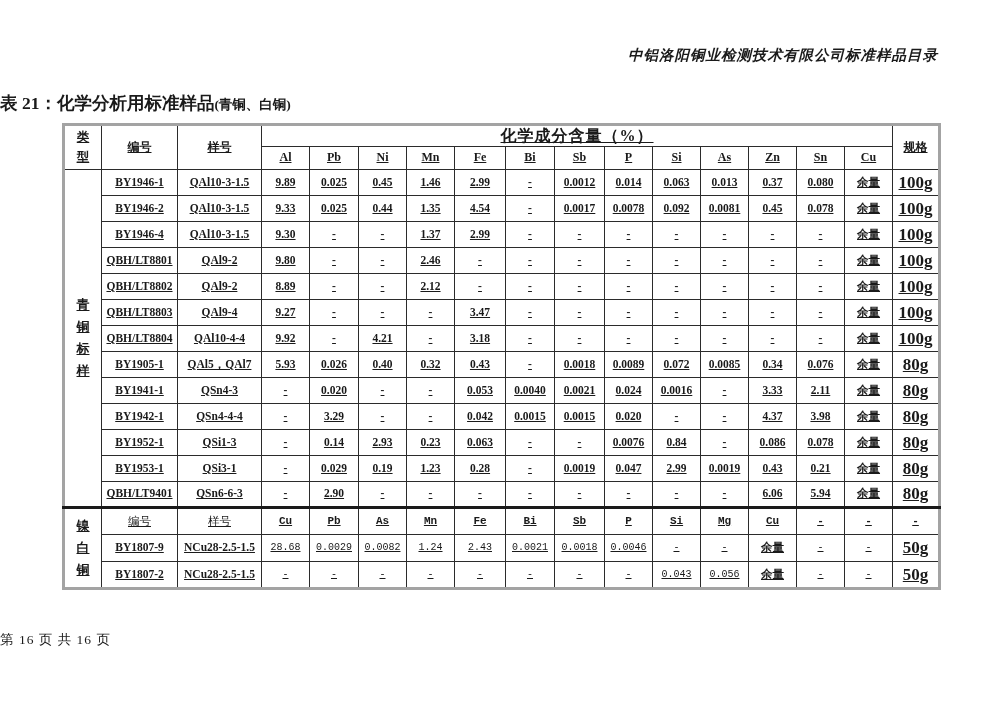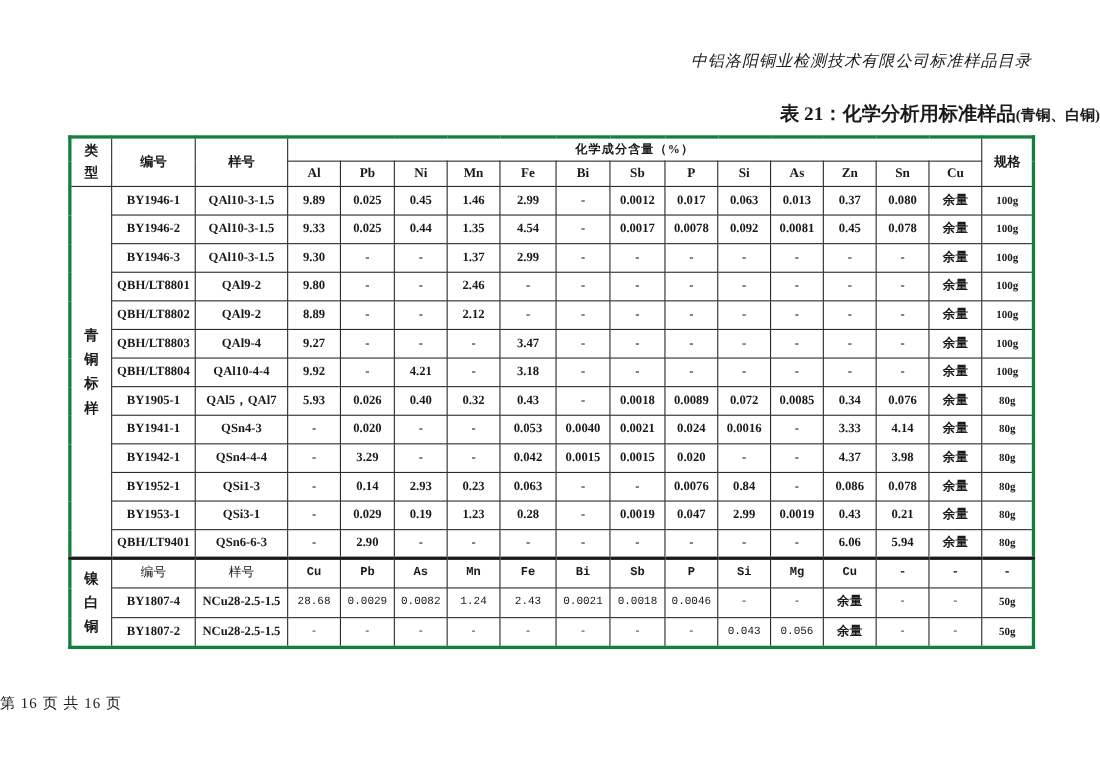--- a/index.html
+++ b/index.html
@@ -9,7 +9,7 @@
   }
   .doc-header{
     position:absolute;top:46px;left:0;right:62px;text-align:right;
-    font-size:14.5px;font-weight:normal;font-style:italic;letter-spacing:1px;
+    font-size:14.5px;font-weight:bold;font-style:italic;letter-spacing:1px;
   }
   .title-wrap{position:absolute;top:91px;left:0;width:100%;text-align:right;font-weight:bold;}
   .title-main{font-size:17.5px;}

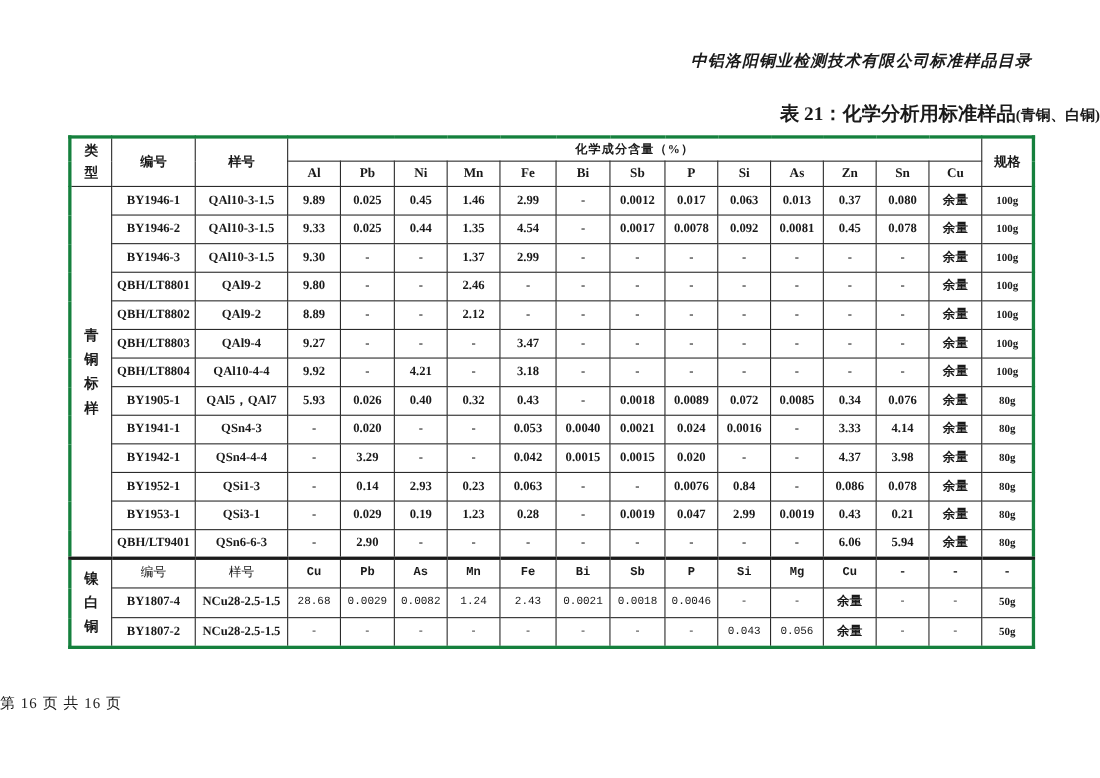--- a/index.html
+++ b/index.html
@@ -11,7 +11,7 @@
     position:absolute;top:46px;left:0;right:62px;text-align:right;
     font-size:14.5px;font-weight:bold;font-style:italic;letter-spacing:1px;
   }
-  .title-wrap{position:absolute;top:91px;left:0;width:100%;text-align:right;font-weight:bold;}
+  .title-wrap{position:absolute;top:91px;left:0;width:100%;text-align:left;font-weight:bold;}
   .title-main{font-size:17.5px;}
   .title-sub{font-size:13.5px;}
   table{

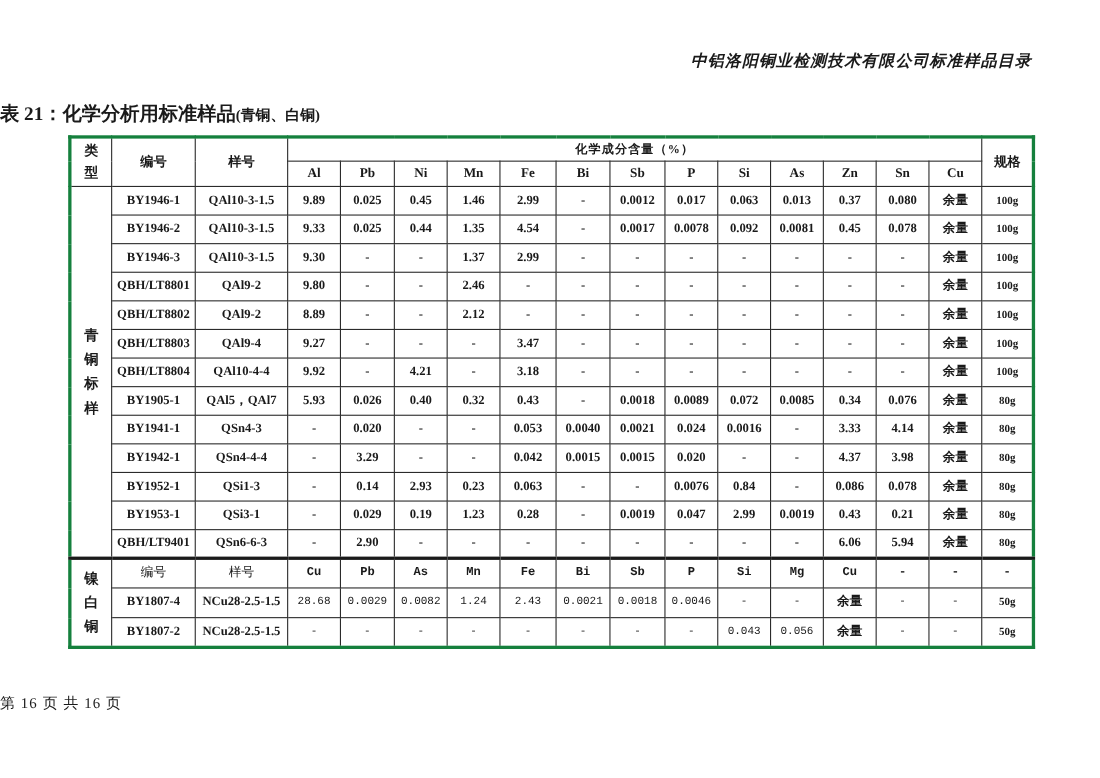--- a/index.html
+++ b/index.html
@@ -17,7 +17,8 @@
   table{
     position:absolute;left:62px;top:123px;width:876px;
     border-collapse:collapse;table-layout:fixed;
-    border:3px solid #15803d;
+    border:3px solid #a3a3a3;
+    text-decoration:underline;
   }
   th,td{
     border:1px solid #2b2b2b;text-align:center;vertical-align:middle;padding:0;

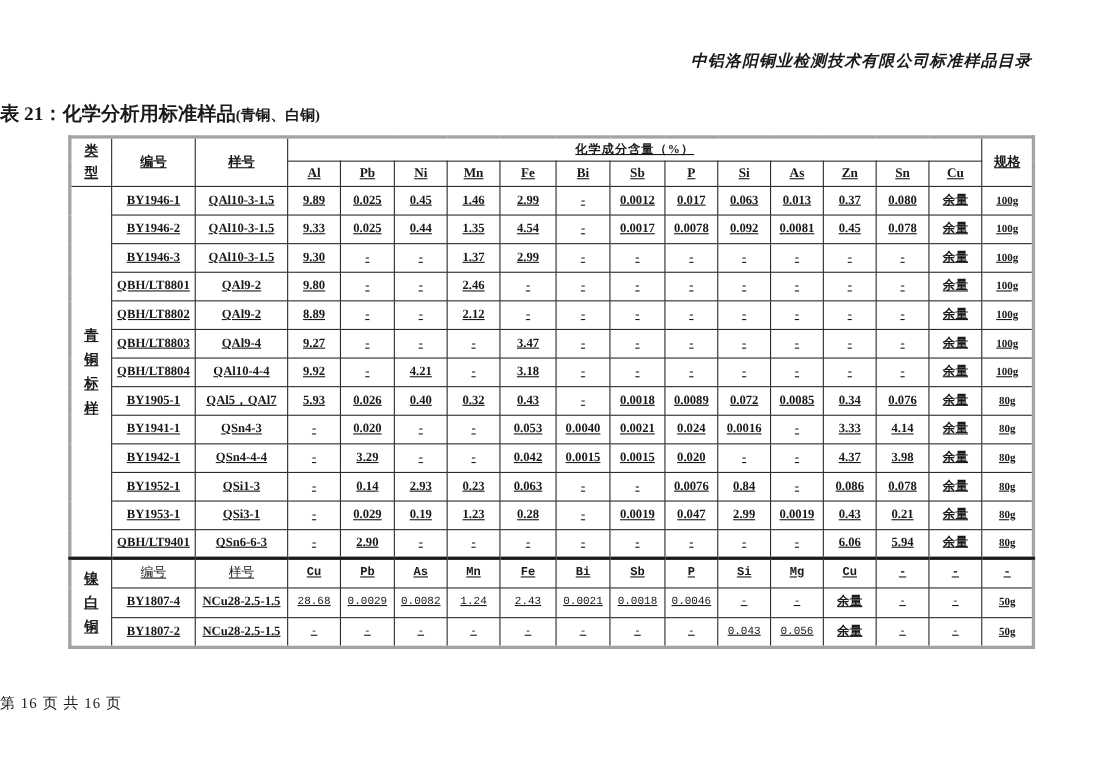--- a/index.html
+++ b/index.html
@@ -29,7 +29,7 @@
   #bronze-body tr{height:26px;}
   #nickel-body tr{height:27px;}
   th{font-size:12px;}
-  .th-comp{font-size:11px;letter-spacing:1px;}
+  .th-comp{font-size:16px;letter-spacing:1px;}
   .th-narrow div{width:16px;margin:0 auto;word-break:break-all;line-height:1.55;font-size:12.5px;}
   .type-cell{font-size:13px;}
   .type-cell .vert{white-space:pre-line;line-height:1.7;margin:0 auto;}

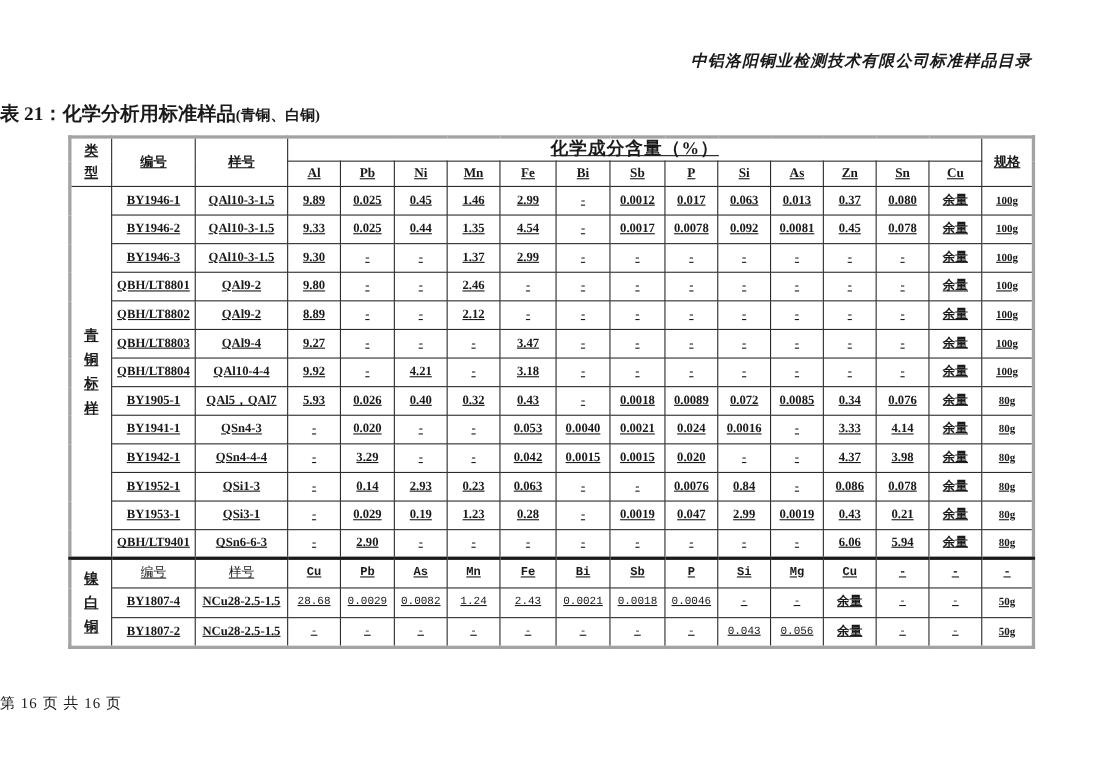--- a/index.html
+++ b/index.html
@@ -124,7 +124,7 @@
         <td class="val-cell">2.99</td>
         <td class="val-cell">-</td>
         <td class="val-cell">0.0012</td>
-        <td class="val-cell">0.017</td>
+        <td class="val-cell">0.014</td>
         <td class="val-cell">0.063</td>
         <td class="val-cell">0.013</td>
         <td class="val-cell">0.37</td>

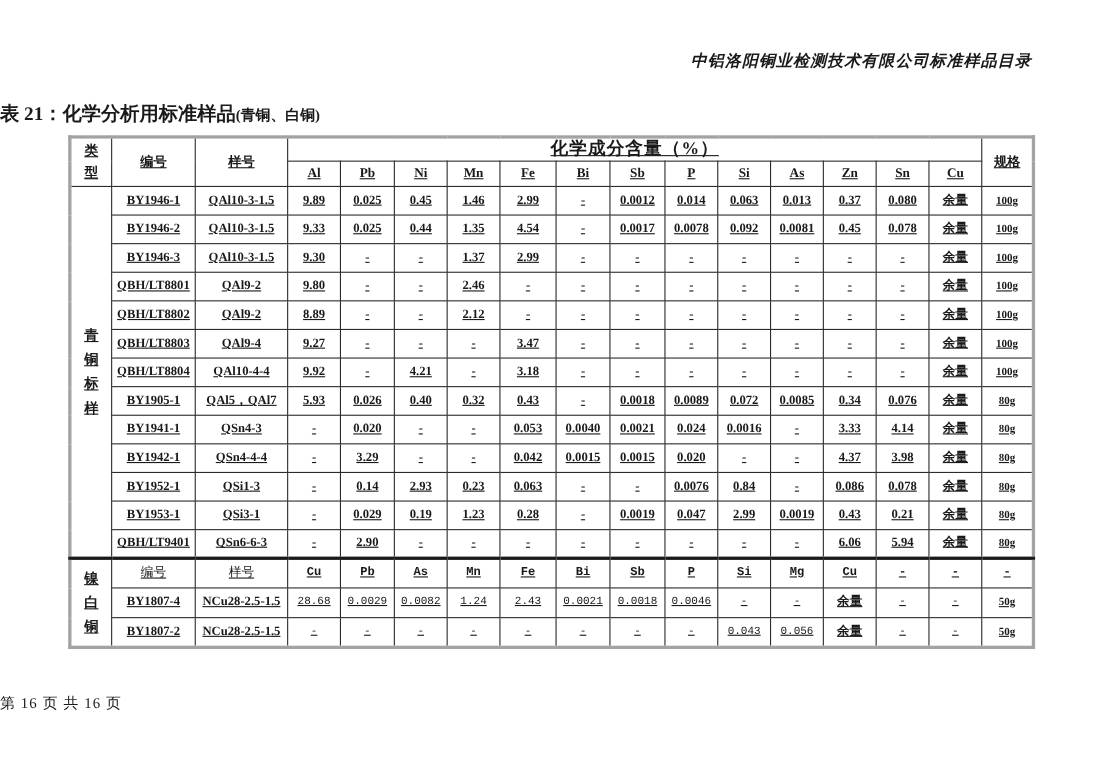--- a/index.html
+++ b/index.html
@@ -36,7 +36,7 @@
   .id-cell{font-size:11.5px;}
   .sample-cell{font-size:11.5px;}
   .val-cell{font-size:11.5px;}
-  .spec-cell{font-size:10px;}
+  .spec-cell{font-size:17px;}
   .hdr2-plain{font-weight:normal;font-size:11.5px;}
   .mono-hdr{
     font-family:"Liberation Mono","DejaVu Sans Mono",monospace;

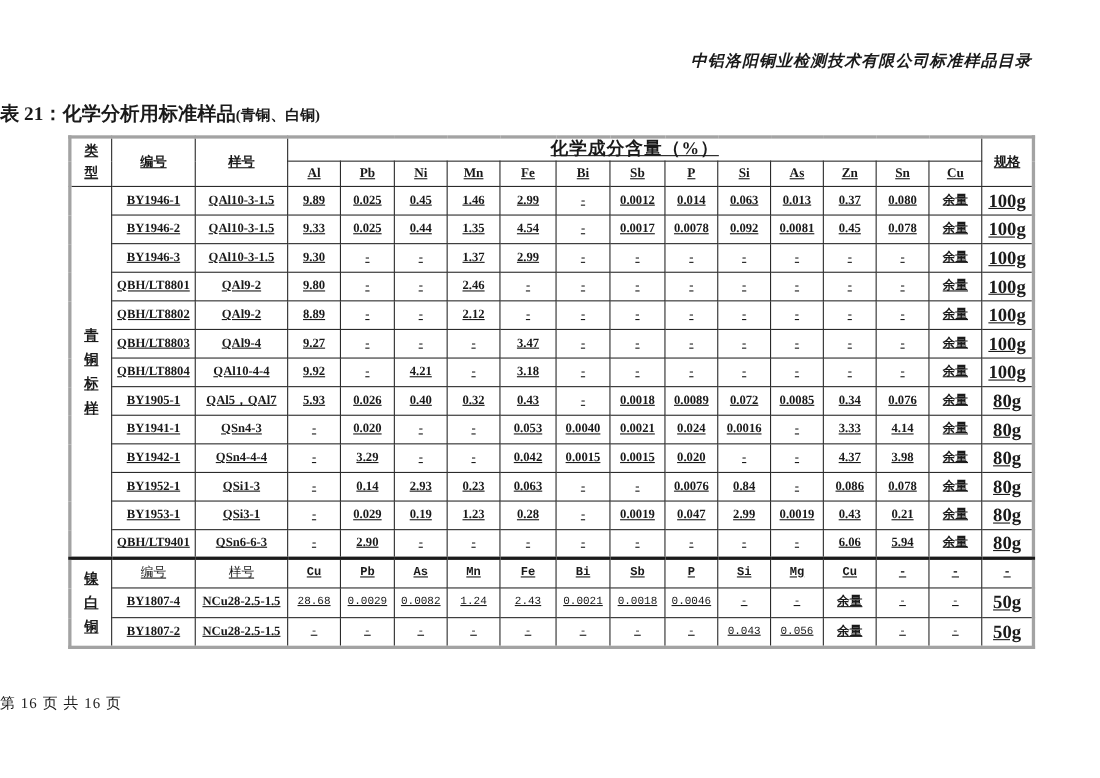--- a/index.html
+++ b/index.html
@@ -151,7 +151,7 @@
         <td class="spec-cell">100g</td>
       </tr>
       <tr>
-        <td class="id-cell">BY1946-3</td>
+        <td class="id-cell">BY1946-4</td>
         <td class="sample-cell">QAl10-3-1.5</td>
         <td class="val-cell">9.30</td>
         <td class="val-cell">-</td>

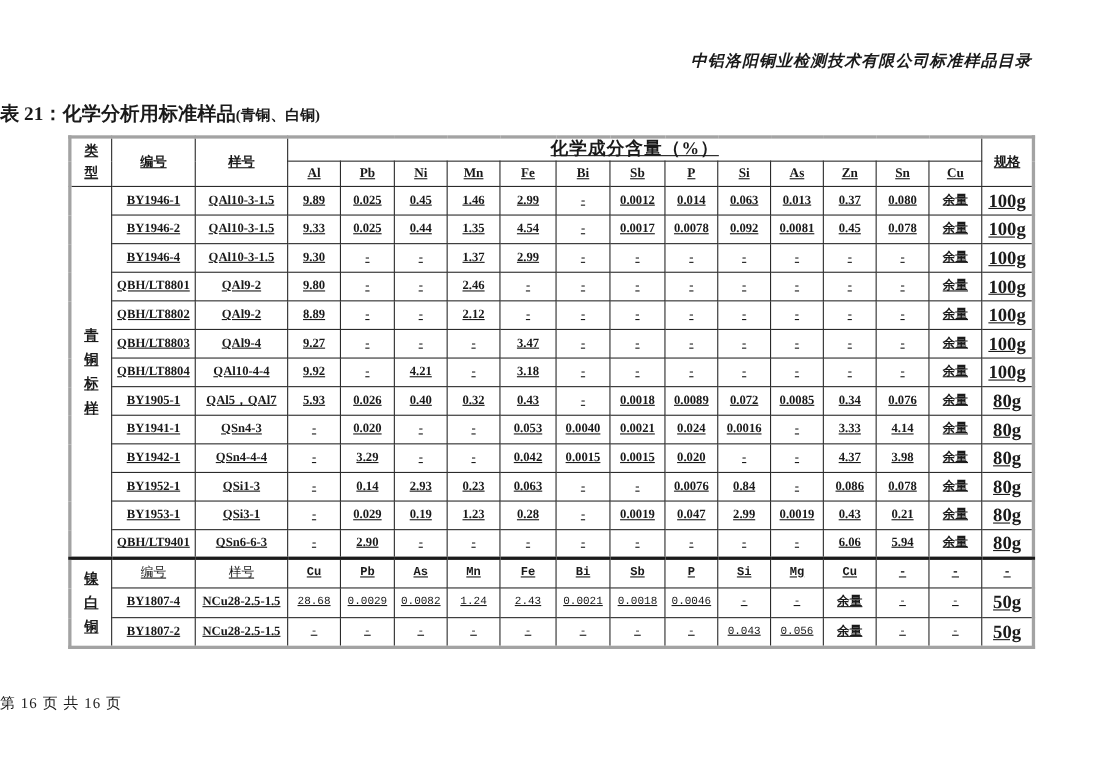--- a/index.html
+++ b/index.html
@@ -272,7 +272,7 @@
         <td class="val-cell">0.0016</td>
         <td class="val-cell">-</td>
         <td class="val-cell">3.33</td>
-        <td class="val-cell">4.14</td>
+        <td class="val-cell">2.11</td>
         <td class="val-cell">余量</td>
         <td class="spec-cell">80g</td>
       </tr>

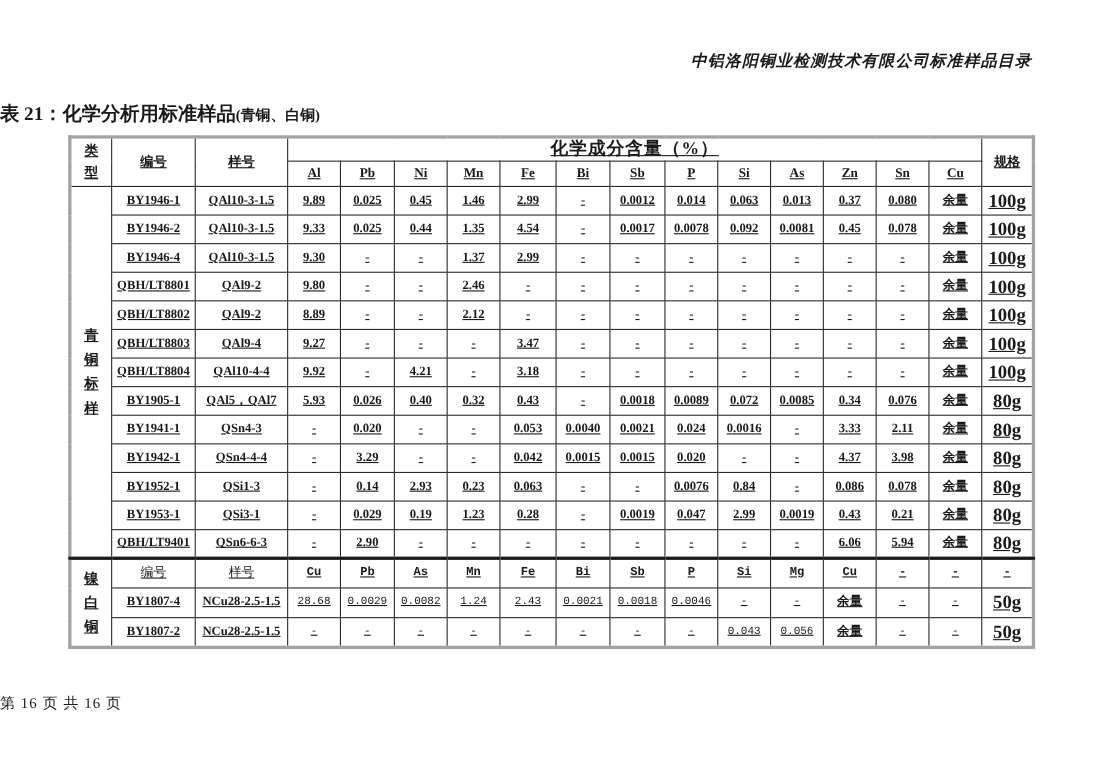--- a/index.html
+++ b/index.html
@@ -374,7 +374,7 @@
         <td class="mono-hdr">-</td>
       </tr>
       <tr>
-        <td class="id-cell">BY1807-4</td>
+        <td class="id-cell">BY1807-9</td>
         <td class="sample-cell">NCu28-2.5-1.5</td>
         <td class="mono-val">28.68</td>
         <td class="mono-val">0.0029</td>

